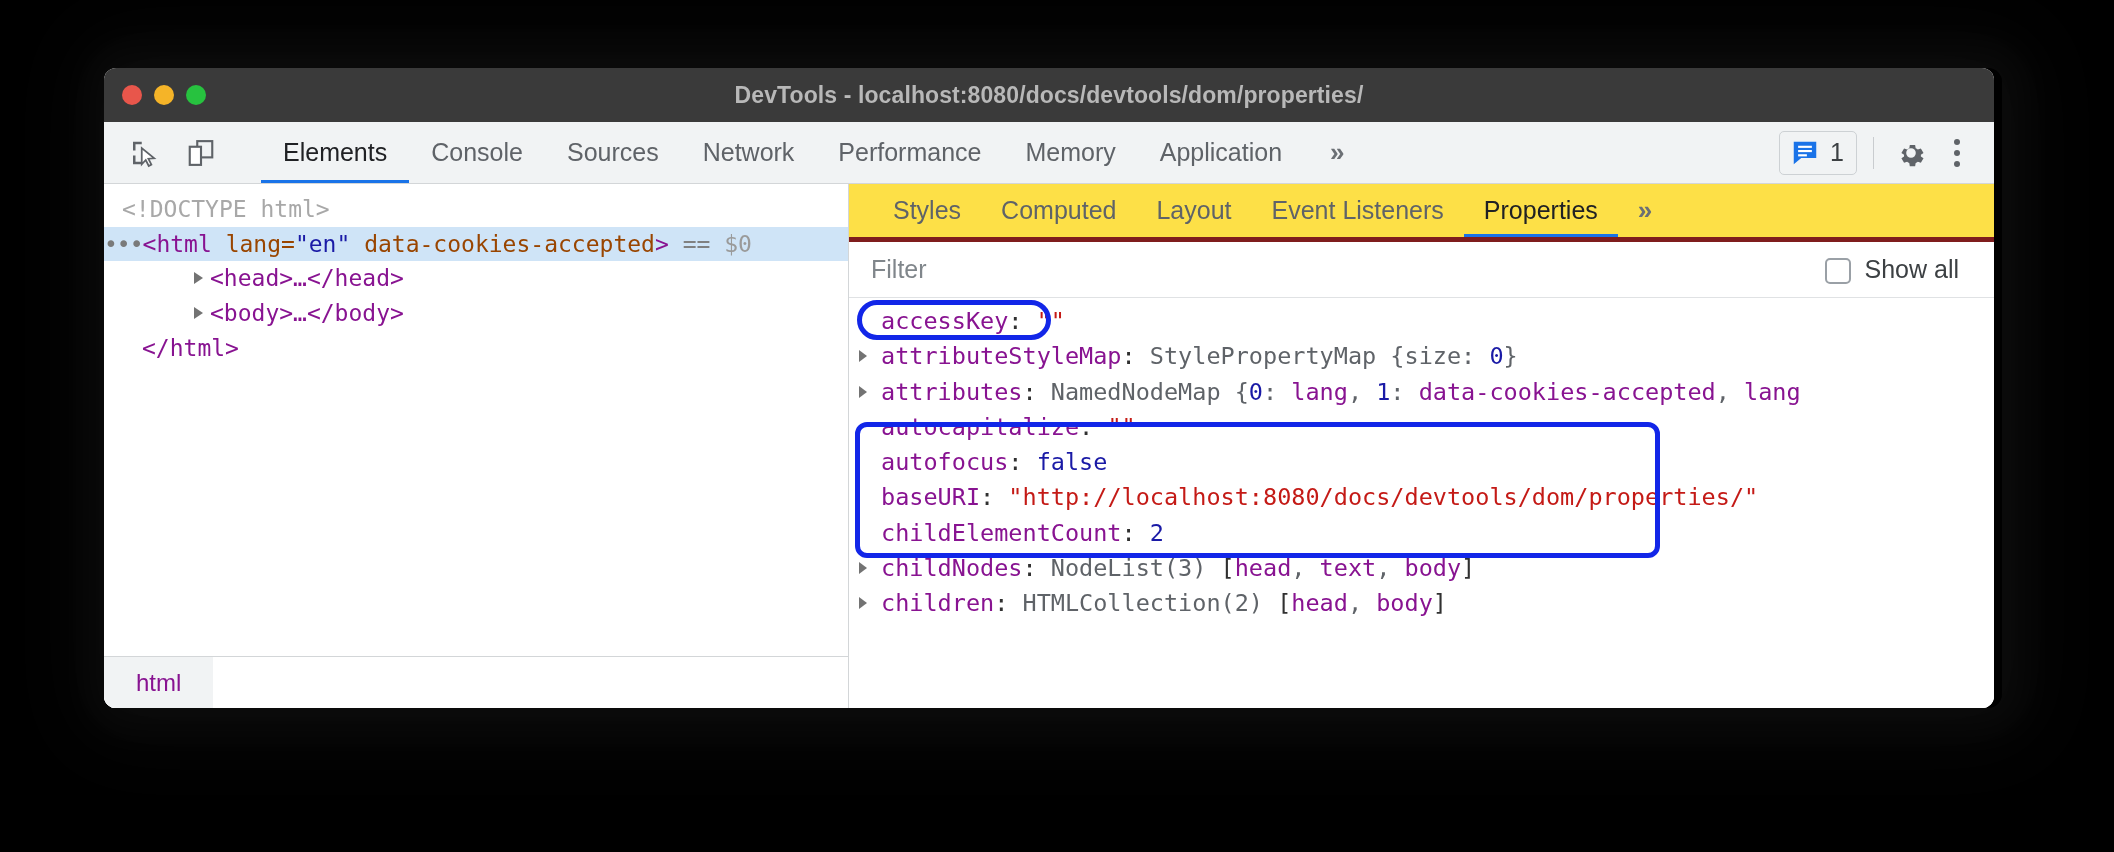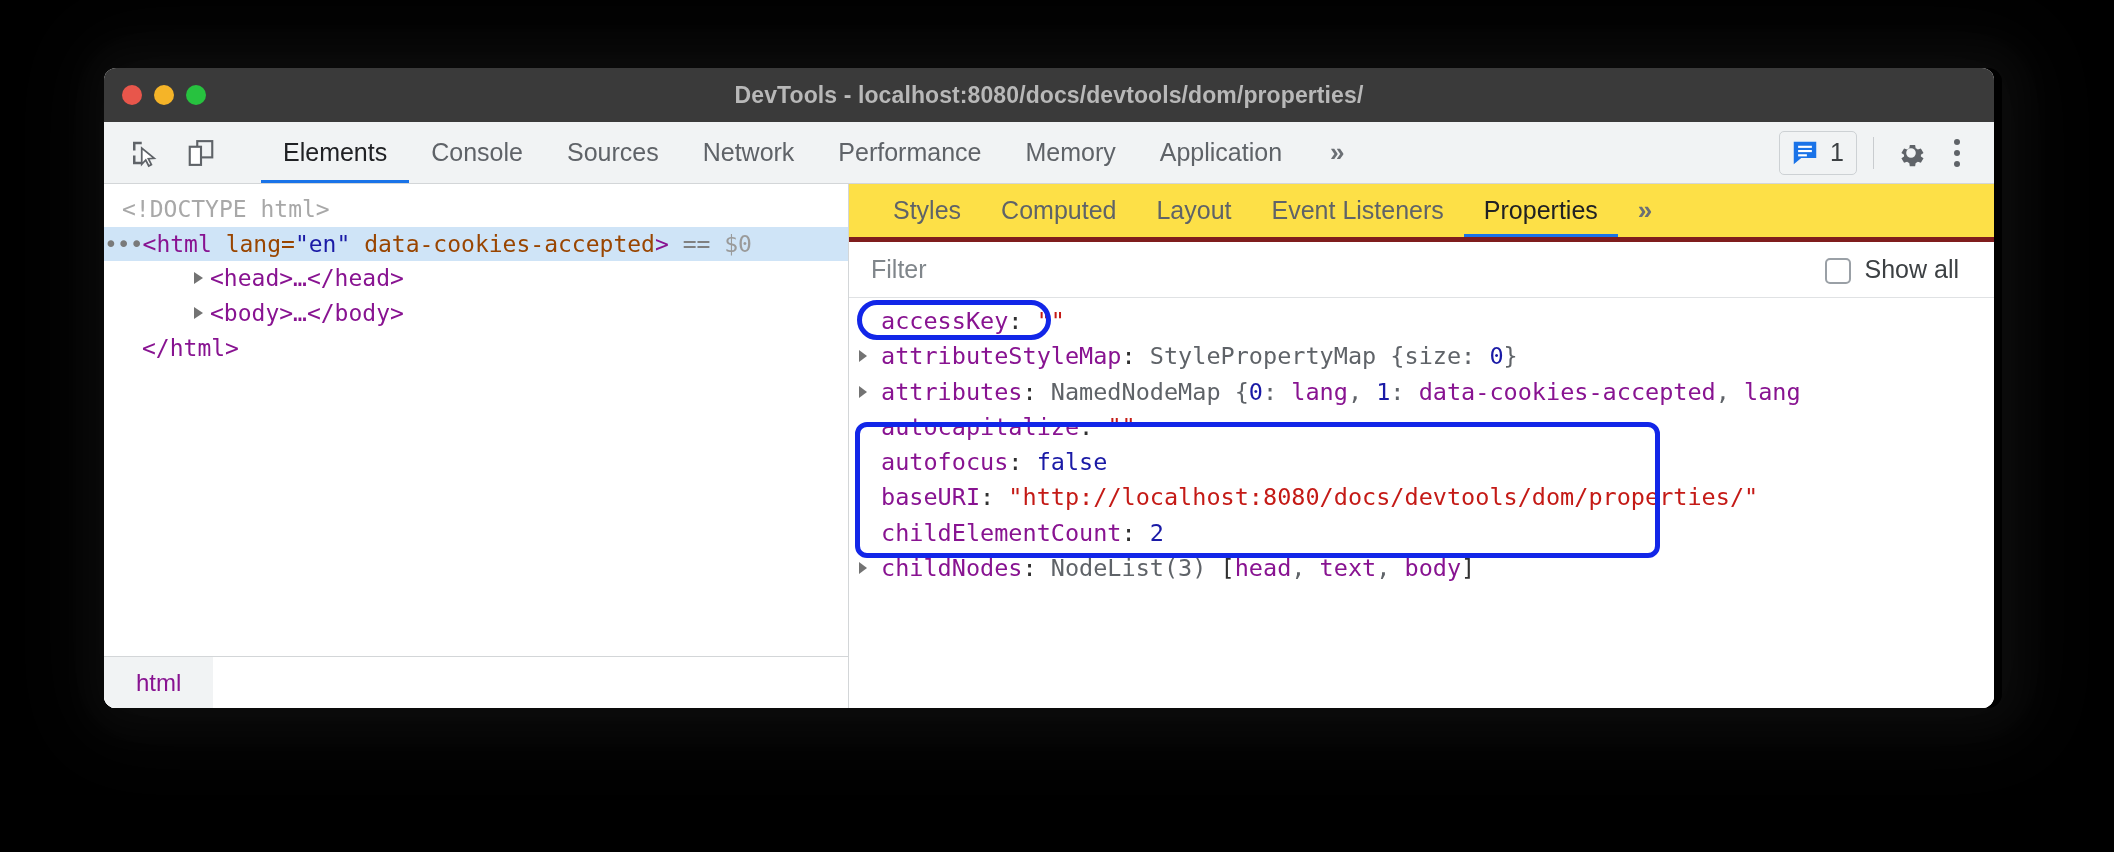--- a/index.html
+++ b/index.html
@@ -615,6 +615,12 @@
             <span class="prop-text"><span class="p-name">childNodes</span><span class="p-colon">: </span><span class="p-obj">NodeList(3) </span><span class="p-brack">[</span><span class="p-ident">head</span><span class="p-obj">, </span><span class="p-ident">text</span><span class="p-obj">, </span><span class="p-ident">body</span><span class="p-brack">]</span></span>
           </div>
 
+          <div class="prop-row">
+            <span class="prop-arrow">
+                <i></i>
+              </span>
+            <span class="prop-text"><span class="p-name">children</span><span class="p-colon">: </span><span class="p-obj">HTMLCollection(2) </span><span class="p-brack">[</span><span class="p-ident">head</span><span class="p-obj">, </span><span class="p-ident">body</span><span class="p-brack">]</span></span>
+          </div>
 
           <div class="anno" id="anno-accesskey"></div>
           <div class="anno" id="anno-block"></div>

